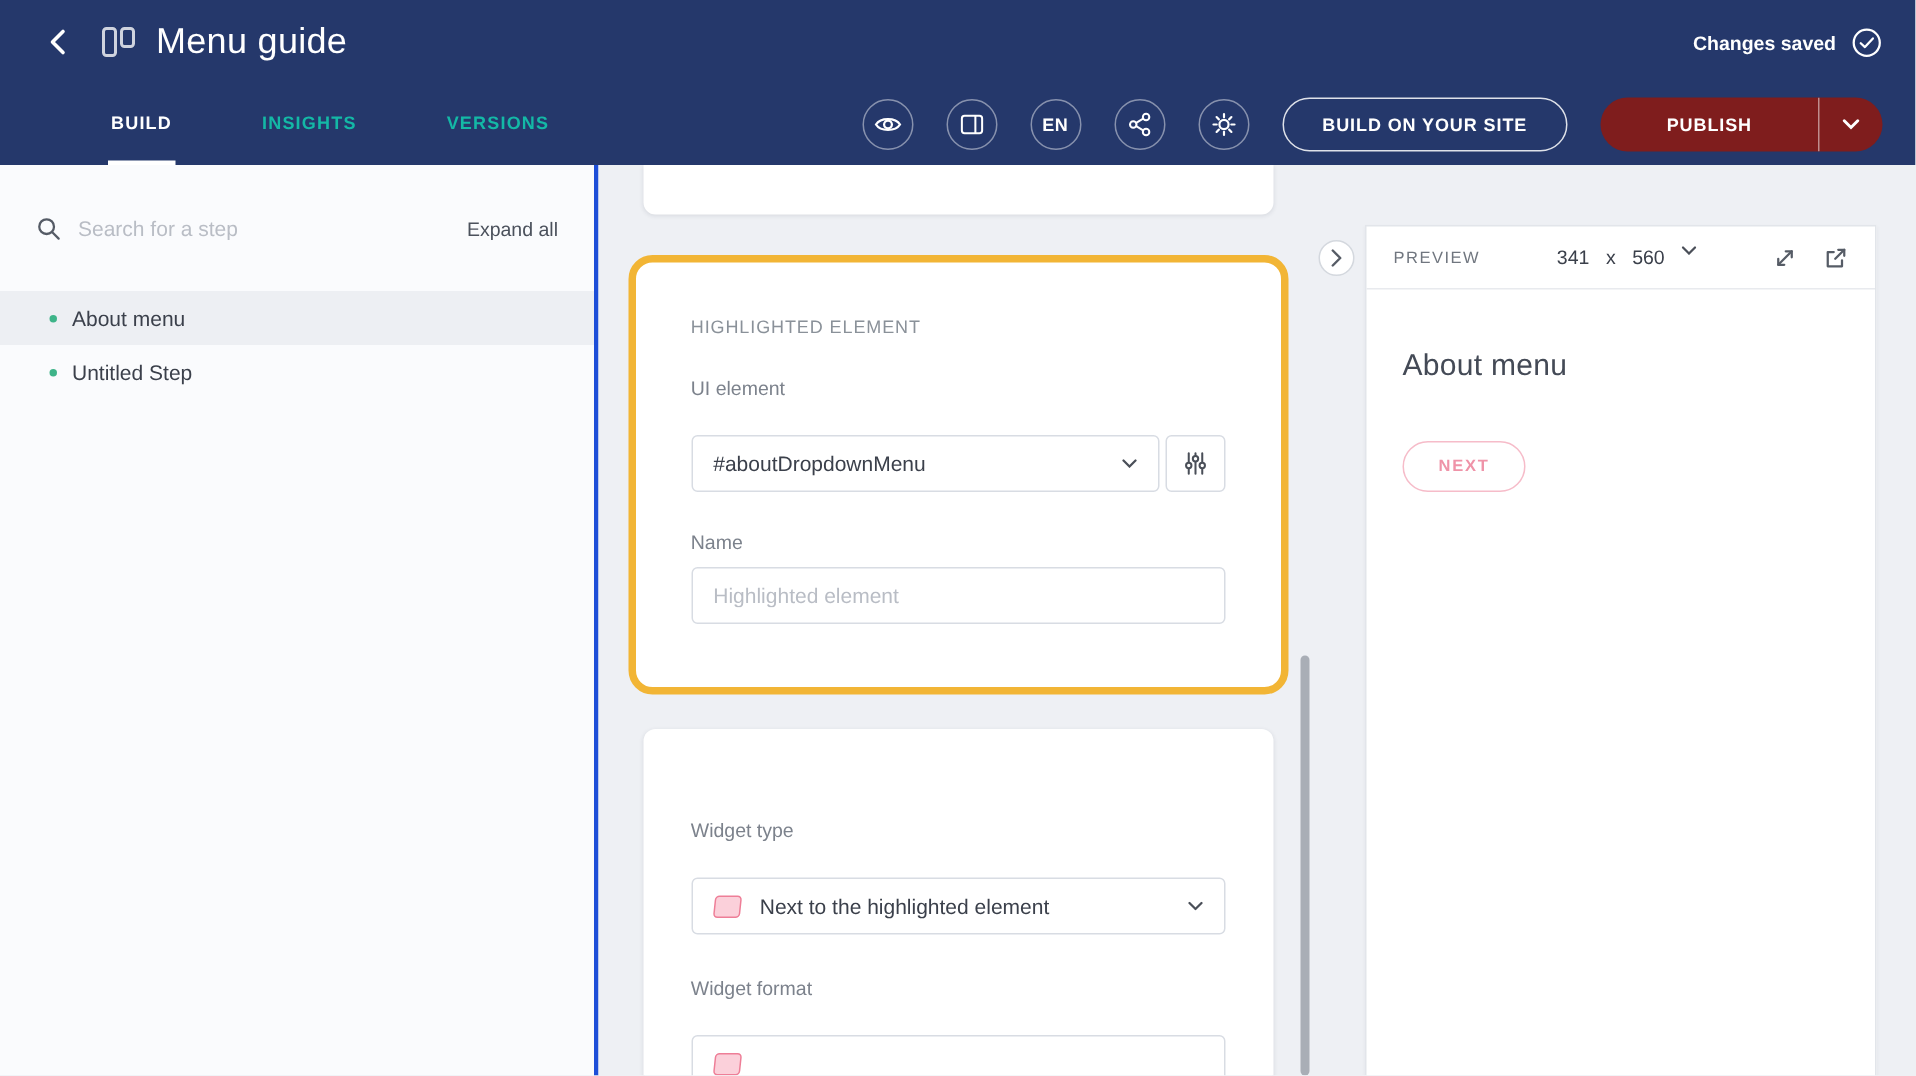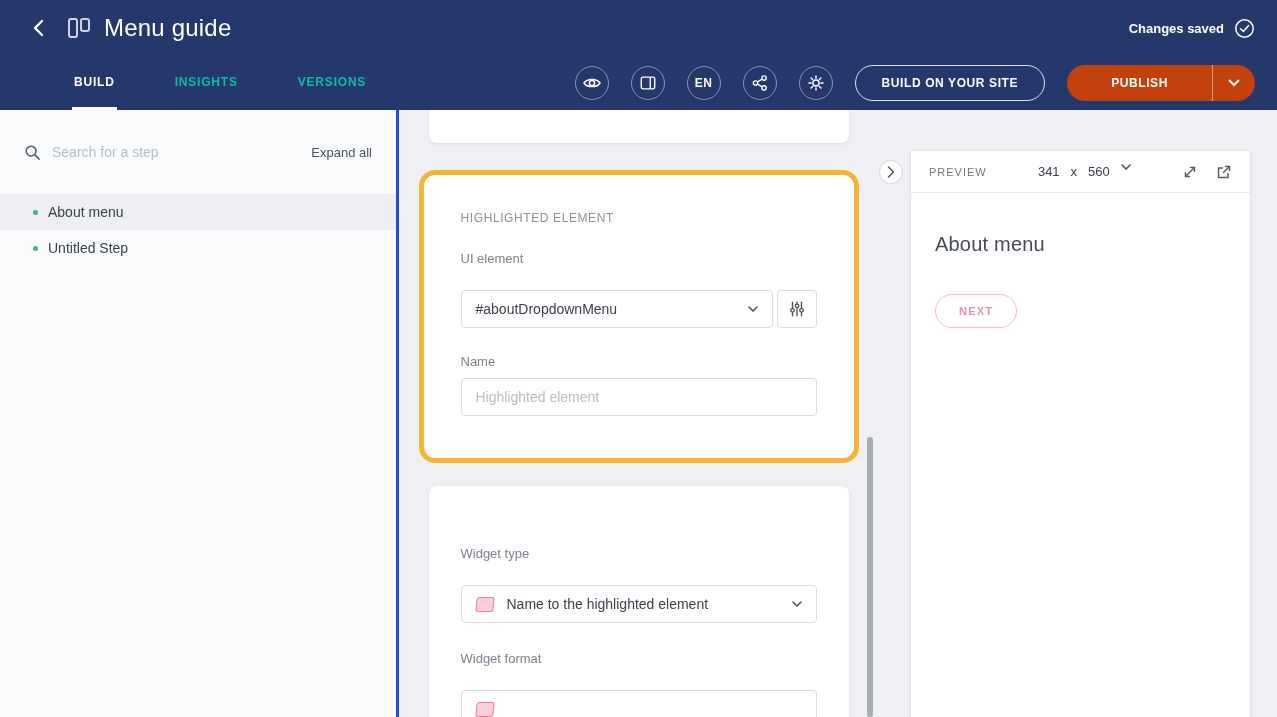--- a/index.html
+++ b/index.html
@@ -22,7 +22,7 @@
   .circle-btn { width: 34px; height: 34px; border-radius: 50%; border: 1px solid rgba(255,255,255,0.45); background: transparent; display: flex; align-items: center; justify-content: center; color: #fff; cursor: pointer; font-family: inherit; }
   .circle-btn.lang { font-size: 12px; font-weight: 700; letter-spacing: .4px; }
   .build-btn { height: 36px; border-radius: 18px; border: 1px solid rgba(255,255,255,0.85); background: transparent; color: #fff; font-size: 12px; font-weight: 700; letter-spacing: .6px; padding: 0 26px; cursor: pointer; font-family: inherit; }
-  .publish-group { display: flex; height: 36px; border-radius: 18px; overflow: hidden; background: #c2410c; align-items: stretch; }
+  .publish-group { display: flex; height: 36px; border-radius: 18px; overflow: hidden; background: #7f1d1d; align-items: stretch; }
   .publish-main { padding: 0 44px; color: #fff; font-size: 12px; font-weight: 700; letter-spacing: .6px; display: flex; align-items: center; cursor: pointer; }
   .publish-divider { width: 1px; background: rgba(255,255,255,0.5); }
   .publish-caret { width: 42px; display: flex; align-items: center; justify-content: center; cursor: pointer; }

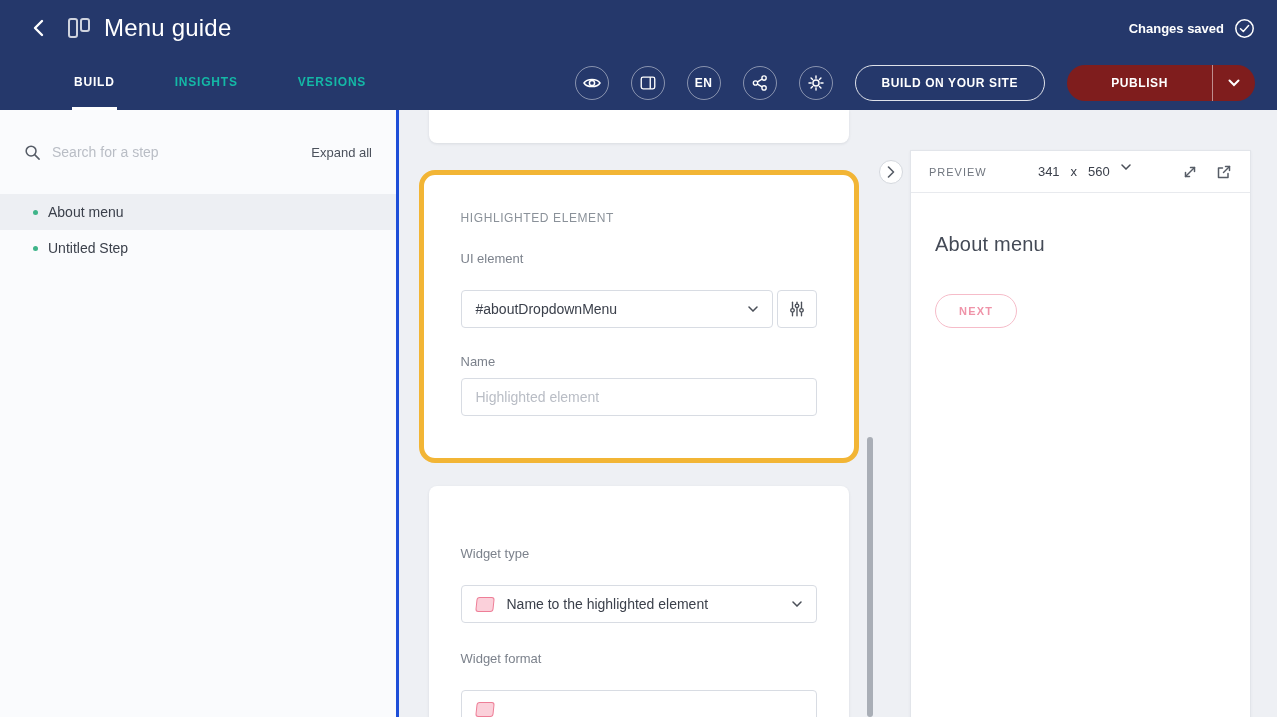--- a/index.html
+++ b/index.html
@@ -219,7 +219,7 @@
       <div class="select-row">
         <div class="select-box">
           <span class="widget-icon"></span>
-          <span>Name to the highlighted element</span>
+          <span>Next to the highlighted element</span>
           <span class="select-caret">
             <svg width="10" height="6" viewBox="0 0 10 6" fill="none" stroke="#4a4f58" stroke-width="1.5" stroke-linecap="round">
                 <polyline points="1,1 5,5 9,1"></polyline>

